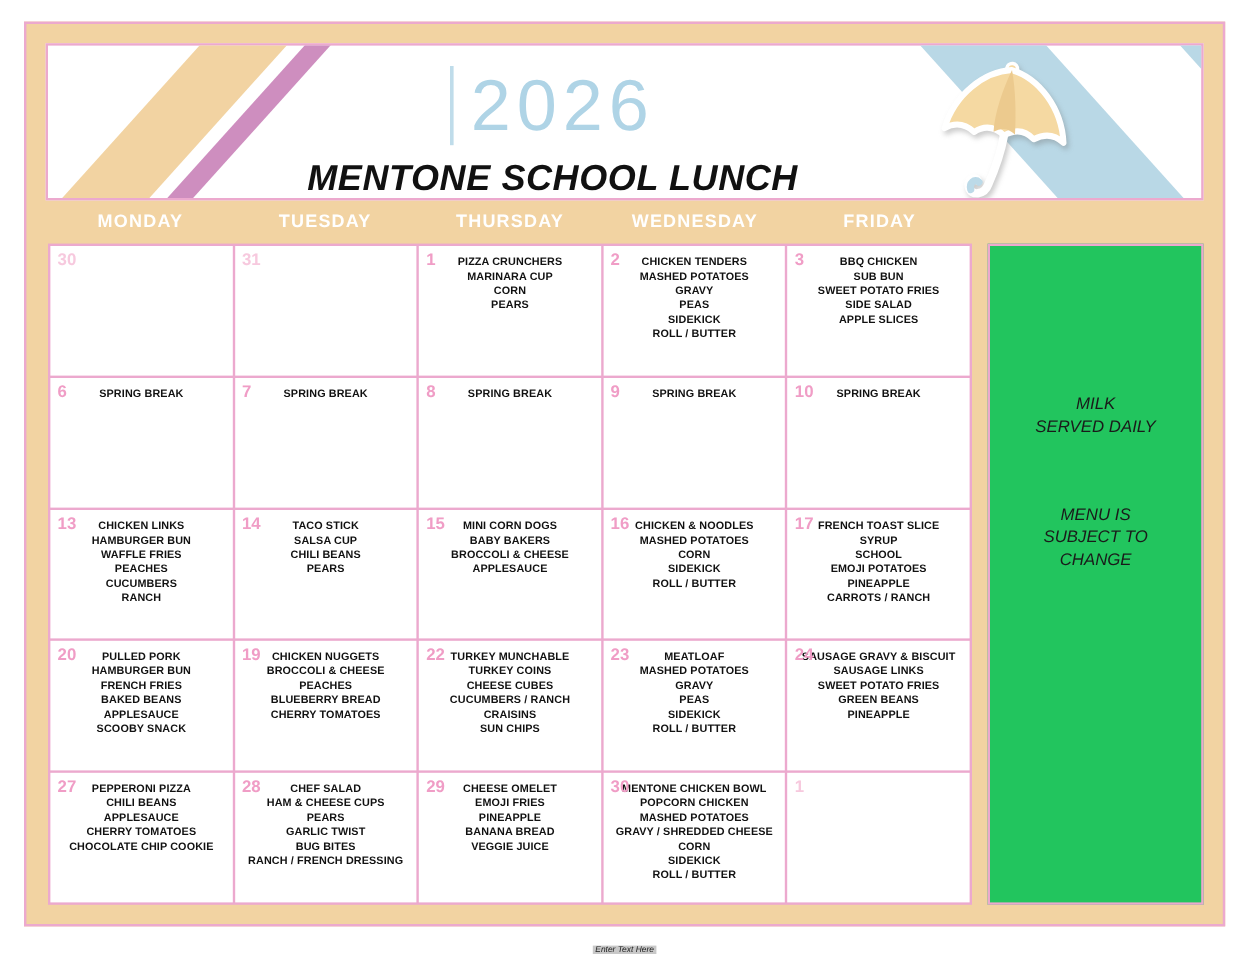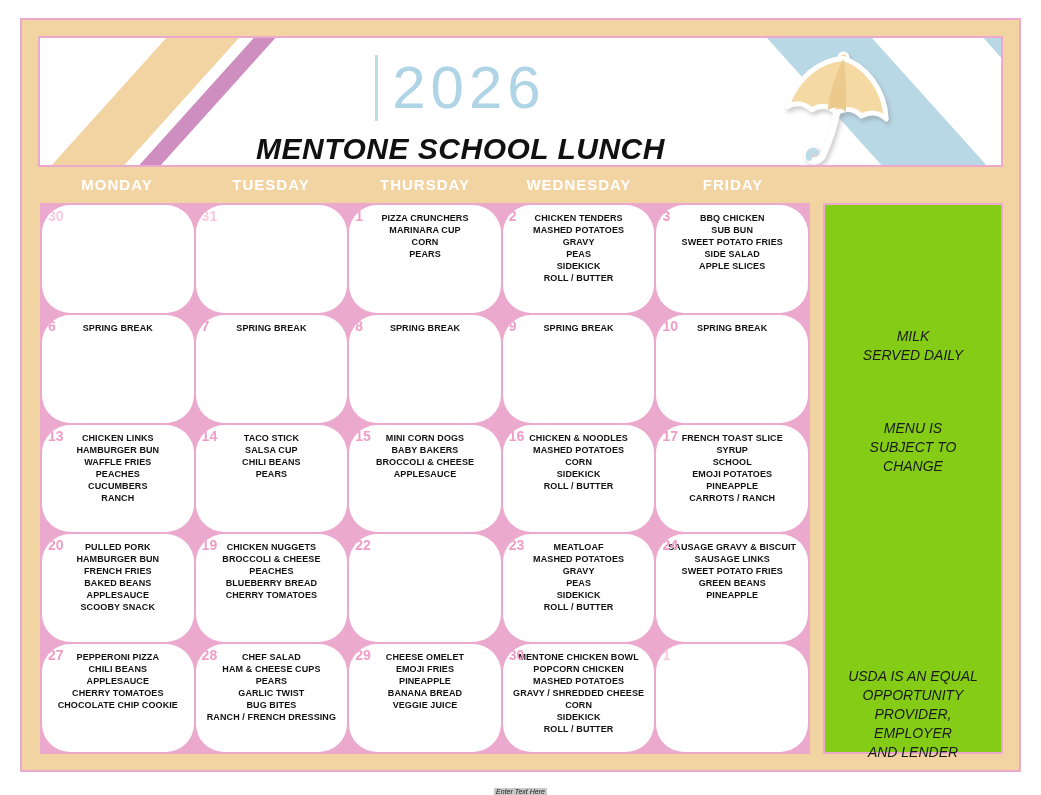--- a/index.html
+++ b/index.html
@@ -56,7 +56,7 @@
     display:grid;grid-template-columns:repeat(5,1fr);grid-template-rows:repeat(5,1fr);
     background:#ECA9CE;gap:2px;padding:2px;box-sizing:border-box;
   }
-  .cell{background:#ffffff;position:relative;overflow:hidden;border-radius:28px;}
+  .cell{background:#ffffff;position:relative;overflow:hidden;}
   .cell .num{
     position:absolute;top:3px;left:6px;font-size:14px;font-weight:bold;color:#F09DC6;
   }

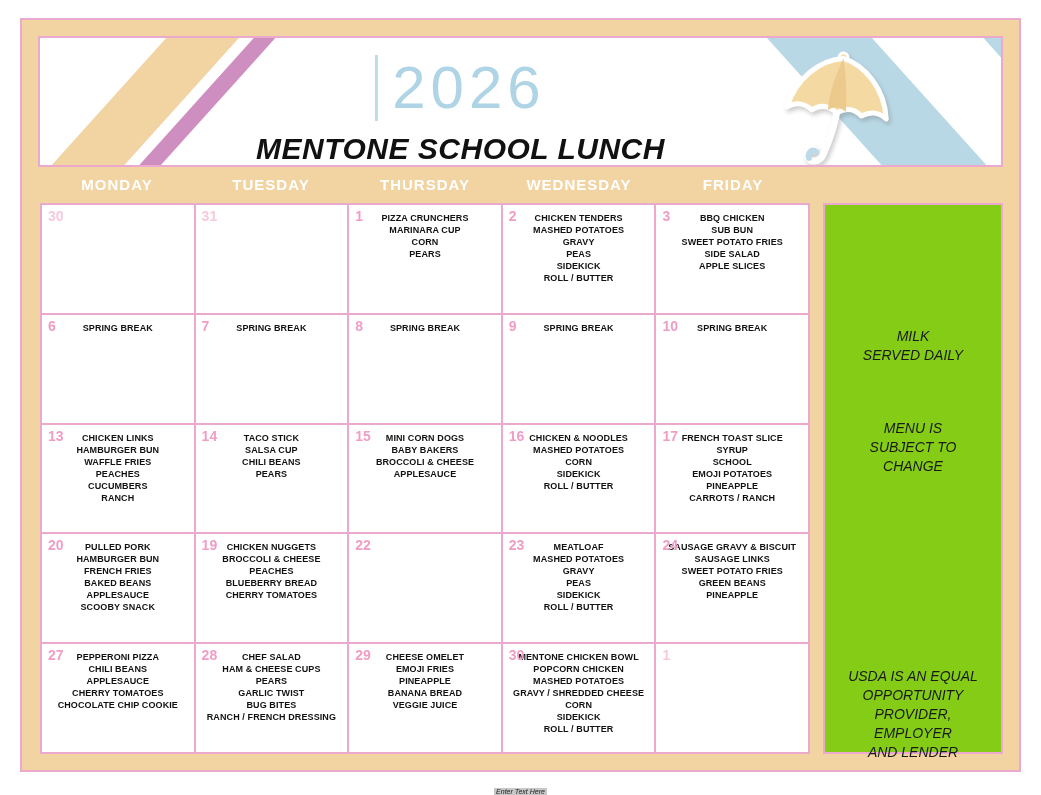--- a/index.html
+++ b/index.html
@@ -68,7 +68,7 @@
   
   .sidebar{
     position:absolute;left:823px;top:203px;width:180px;height:551px;
-    background:#84cc16;border:2px solid #ECA9CE;box-sizing:border-box;
+    background:#22c55e;border:2px solid #ECA9CE;box-sizing:border-box;
   }
   .side-note{
     position:absolute;left:10px;right:10px;text-align:center;

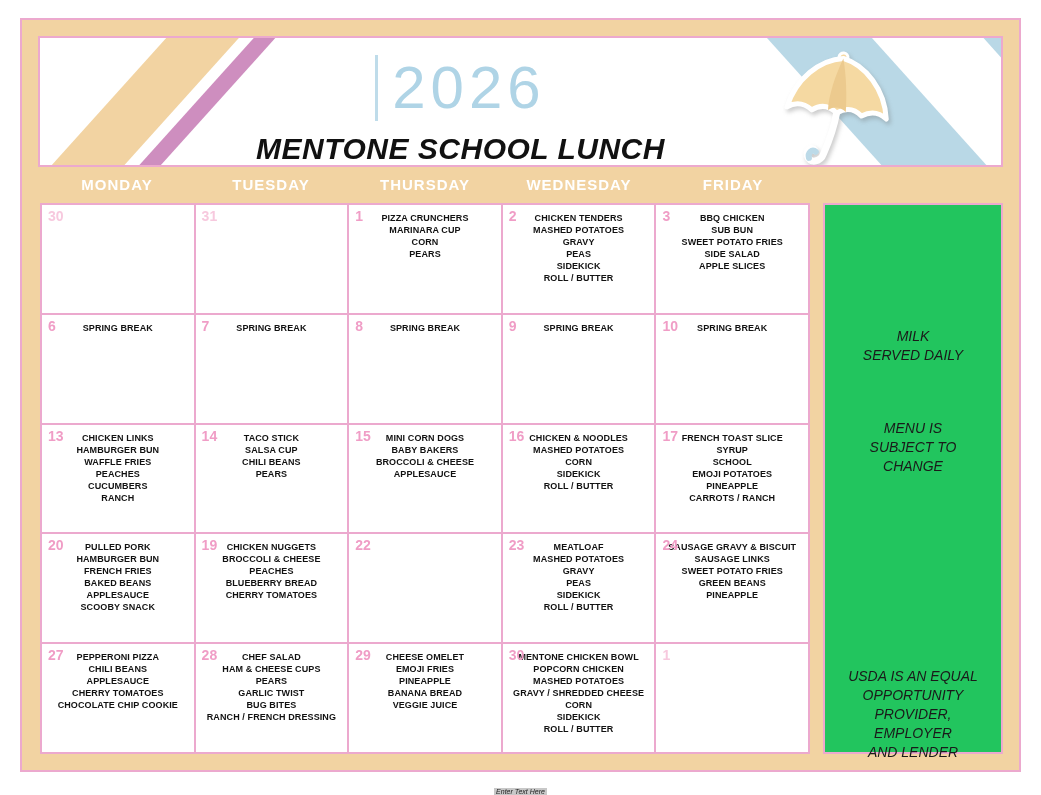--- a/index.html
+++ b/index.html
@@ -263,6 +263,14 @@
     </div>
     <div class="cell">
       <span class="num">22</span>
+      <div class="items">
+        <div>TURKEY MUNCHABLE</div>
+        <div>TURKEY COINS</div>
+        <div>CHEESE CUBES</div>
+        <div>CUCUMBERS / RANCH</div>
+        <div>CRAISINS</div>
+        <div>SUN CHIPS</div>
+      </div>
     </div>
     <div class="cell">
       <span class="num">23</span>

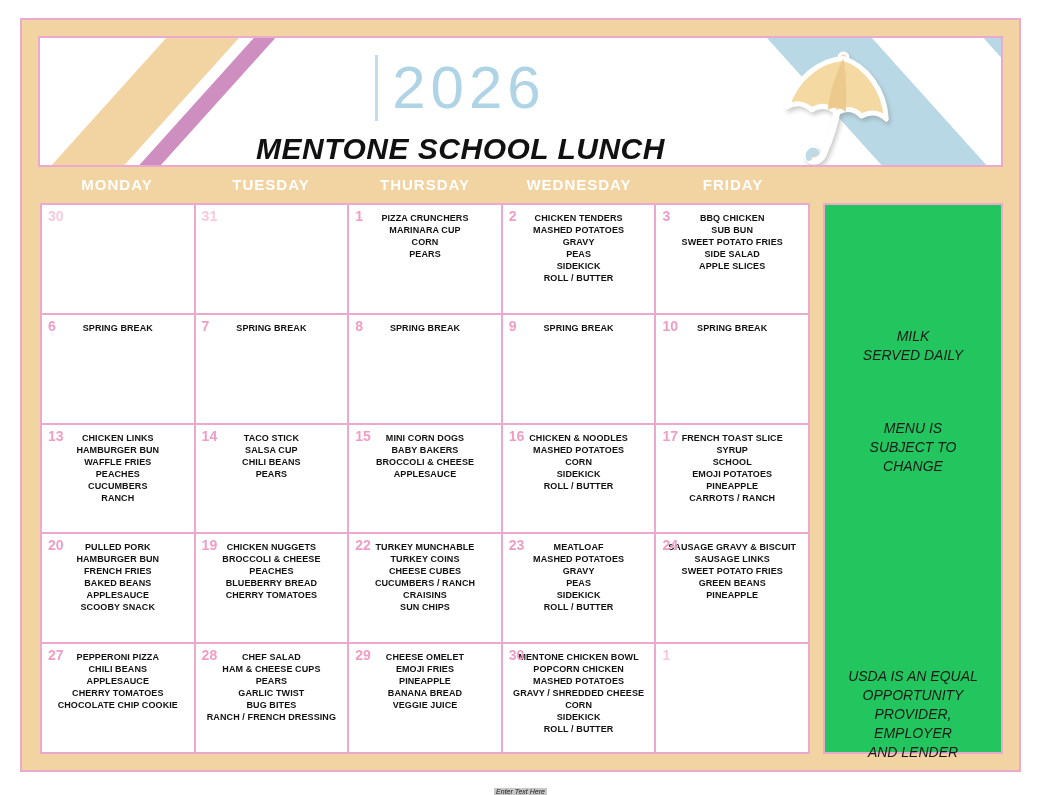--- a/index.html
+++ b/index.html
@@ -345,7 +345,6 @@
 <div class="sidebar">
   <div class="side-note n0">MILK<br>SERVED DAILY</div>
   <div class="side-note n1">MENU IS<br>SUBJECT TO<br>CHANGE</div>
-  <div class="side-note n2">USDA IS AN EQUAL<br>OPPORTUNITY<br>PROVIDER, EMPLOYER<br>AND LENDER</div>
 </div>
 
 <div class="footer">

